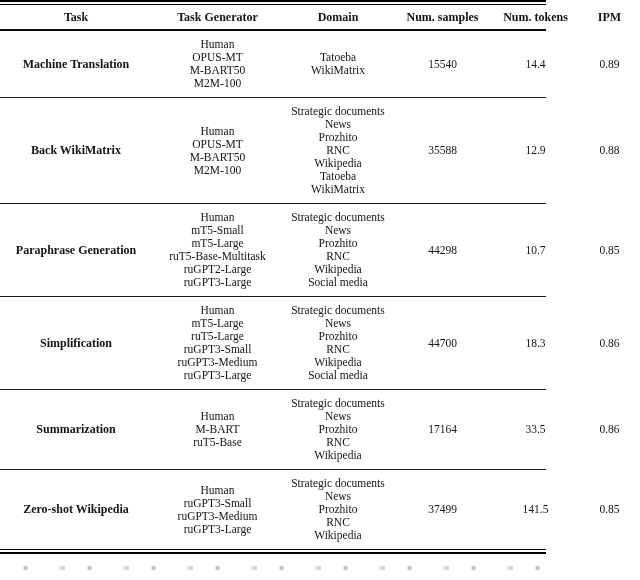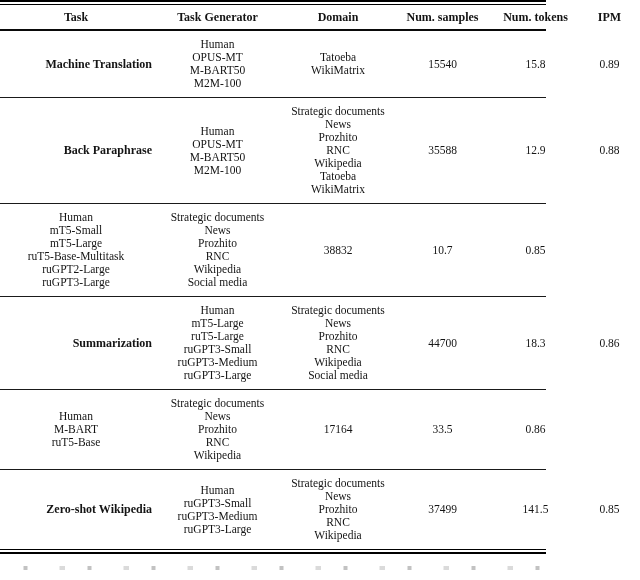--- a/index.html
+++ b/index.html
@@ -61,7 +61,6 @@
   .task-cell {
     font-weight: bold;
     font-size: 12px;
-    text-align: right;
   }
   
   .caption-remnant {

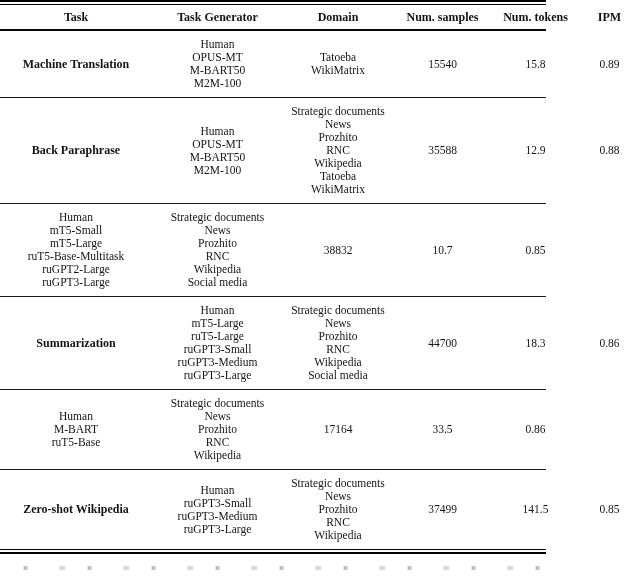--- a/index.html
+++ b/index.html
@@ -107,7 +107,7 @@
     <div class="cell">Tatoeba
 WikiMatrix</div>
     <div class="cell">15540</div>
-    <div class="cell">15.8</div>
+    <div class="cell">14.4</div>
     <div class="cell">0.89</div>
   </div>
 

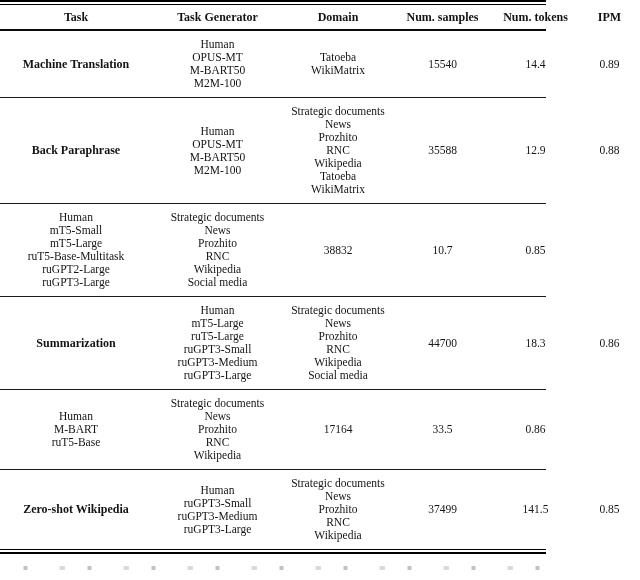--- a/index.html
+++ b/index.html
@@ -114,7 +114,7 @@
   <div class="rule-inner"></div>
 
   <div class="trow data-row">
-    <div class="cell task-cell">Back Paraphrase</div>
+    <div class="cell task-cell">Back WikiMatrix</div>
     <div class="cell">Human
 OPUS-MT
 M-BART50

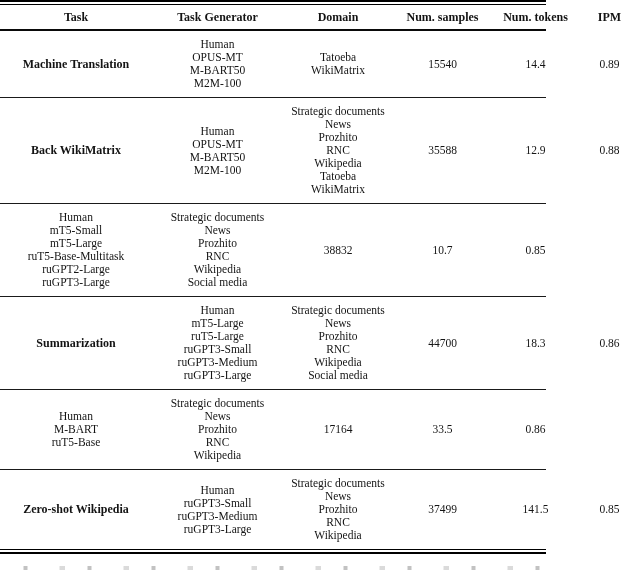--- a/index.html
+++ b/index.html
@@ -134,6 +134,7 @@
   <div class="rule-inner"></div>
 
   <div class="trow data-row">
+    <div class="cell task-cell">Paraphrase Generation</div>
     <div class="cell">Human
 mT5-Small
 mT5-Large

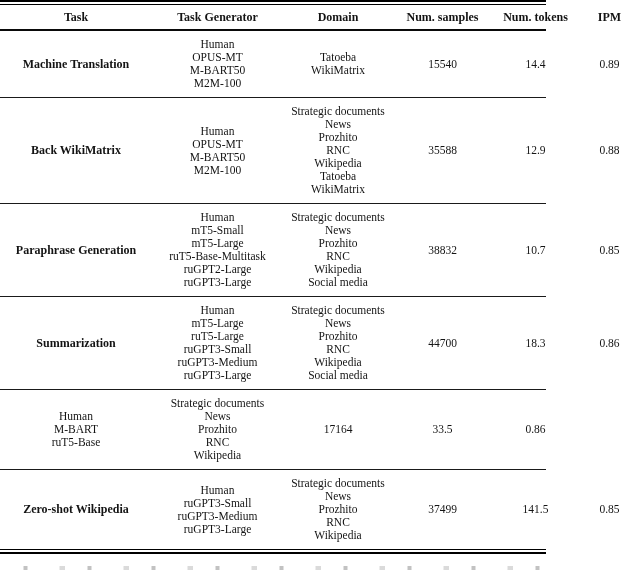--- a/index.html
+++ b/index.html
@@ -147,7 +147,7 @@
 RNC
 Wikipedia
 Social media</div>
-    <div class="cell">38832</div>
+    <div class="cell">44298</div>
     <div class="cell">10.7</div>
     <div class="cell">0.85</div>
   </div>

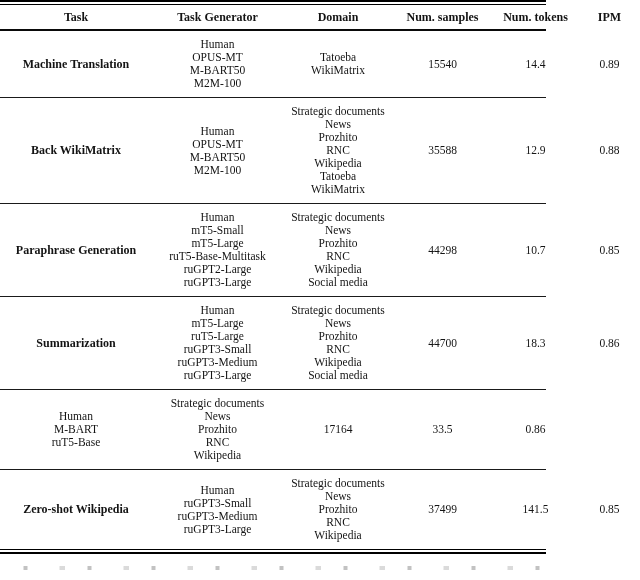--- a/index.html
+++ b/index.html
@@ -155,7 +155,7 @@
   <div class="rule-inner"></div>
 
   <div class="trow data-row">
-    <div class="cell task-cell">Summarization</div>
+    <div class="cell task-cell">Simplification</div>
     <div class="cell">Human
 mT5-Large
 ruT5-Large

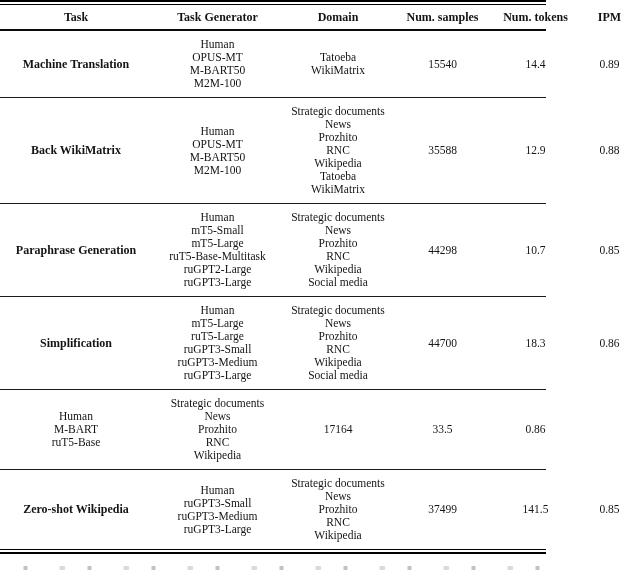--- a/index.html
+++ b/index.html
@@ -176,6 +176,7 @@
   <div class="rule-inner"></div>
 
   <div class="trow data-row">
+    <div class="cell task-cell">Summarization</div>
     <div class="cell">Human
 M-BART
 ruT5-Base</div>

